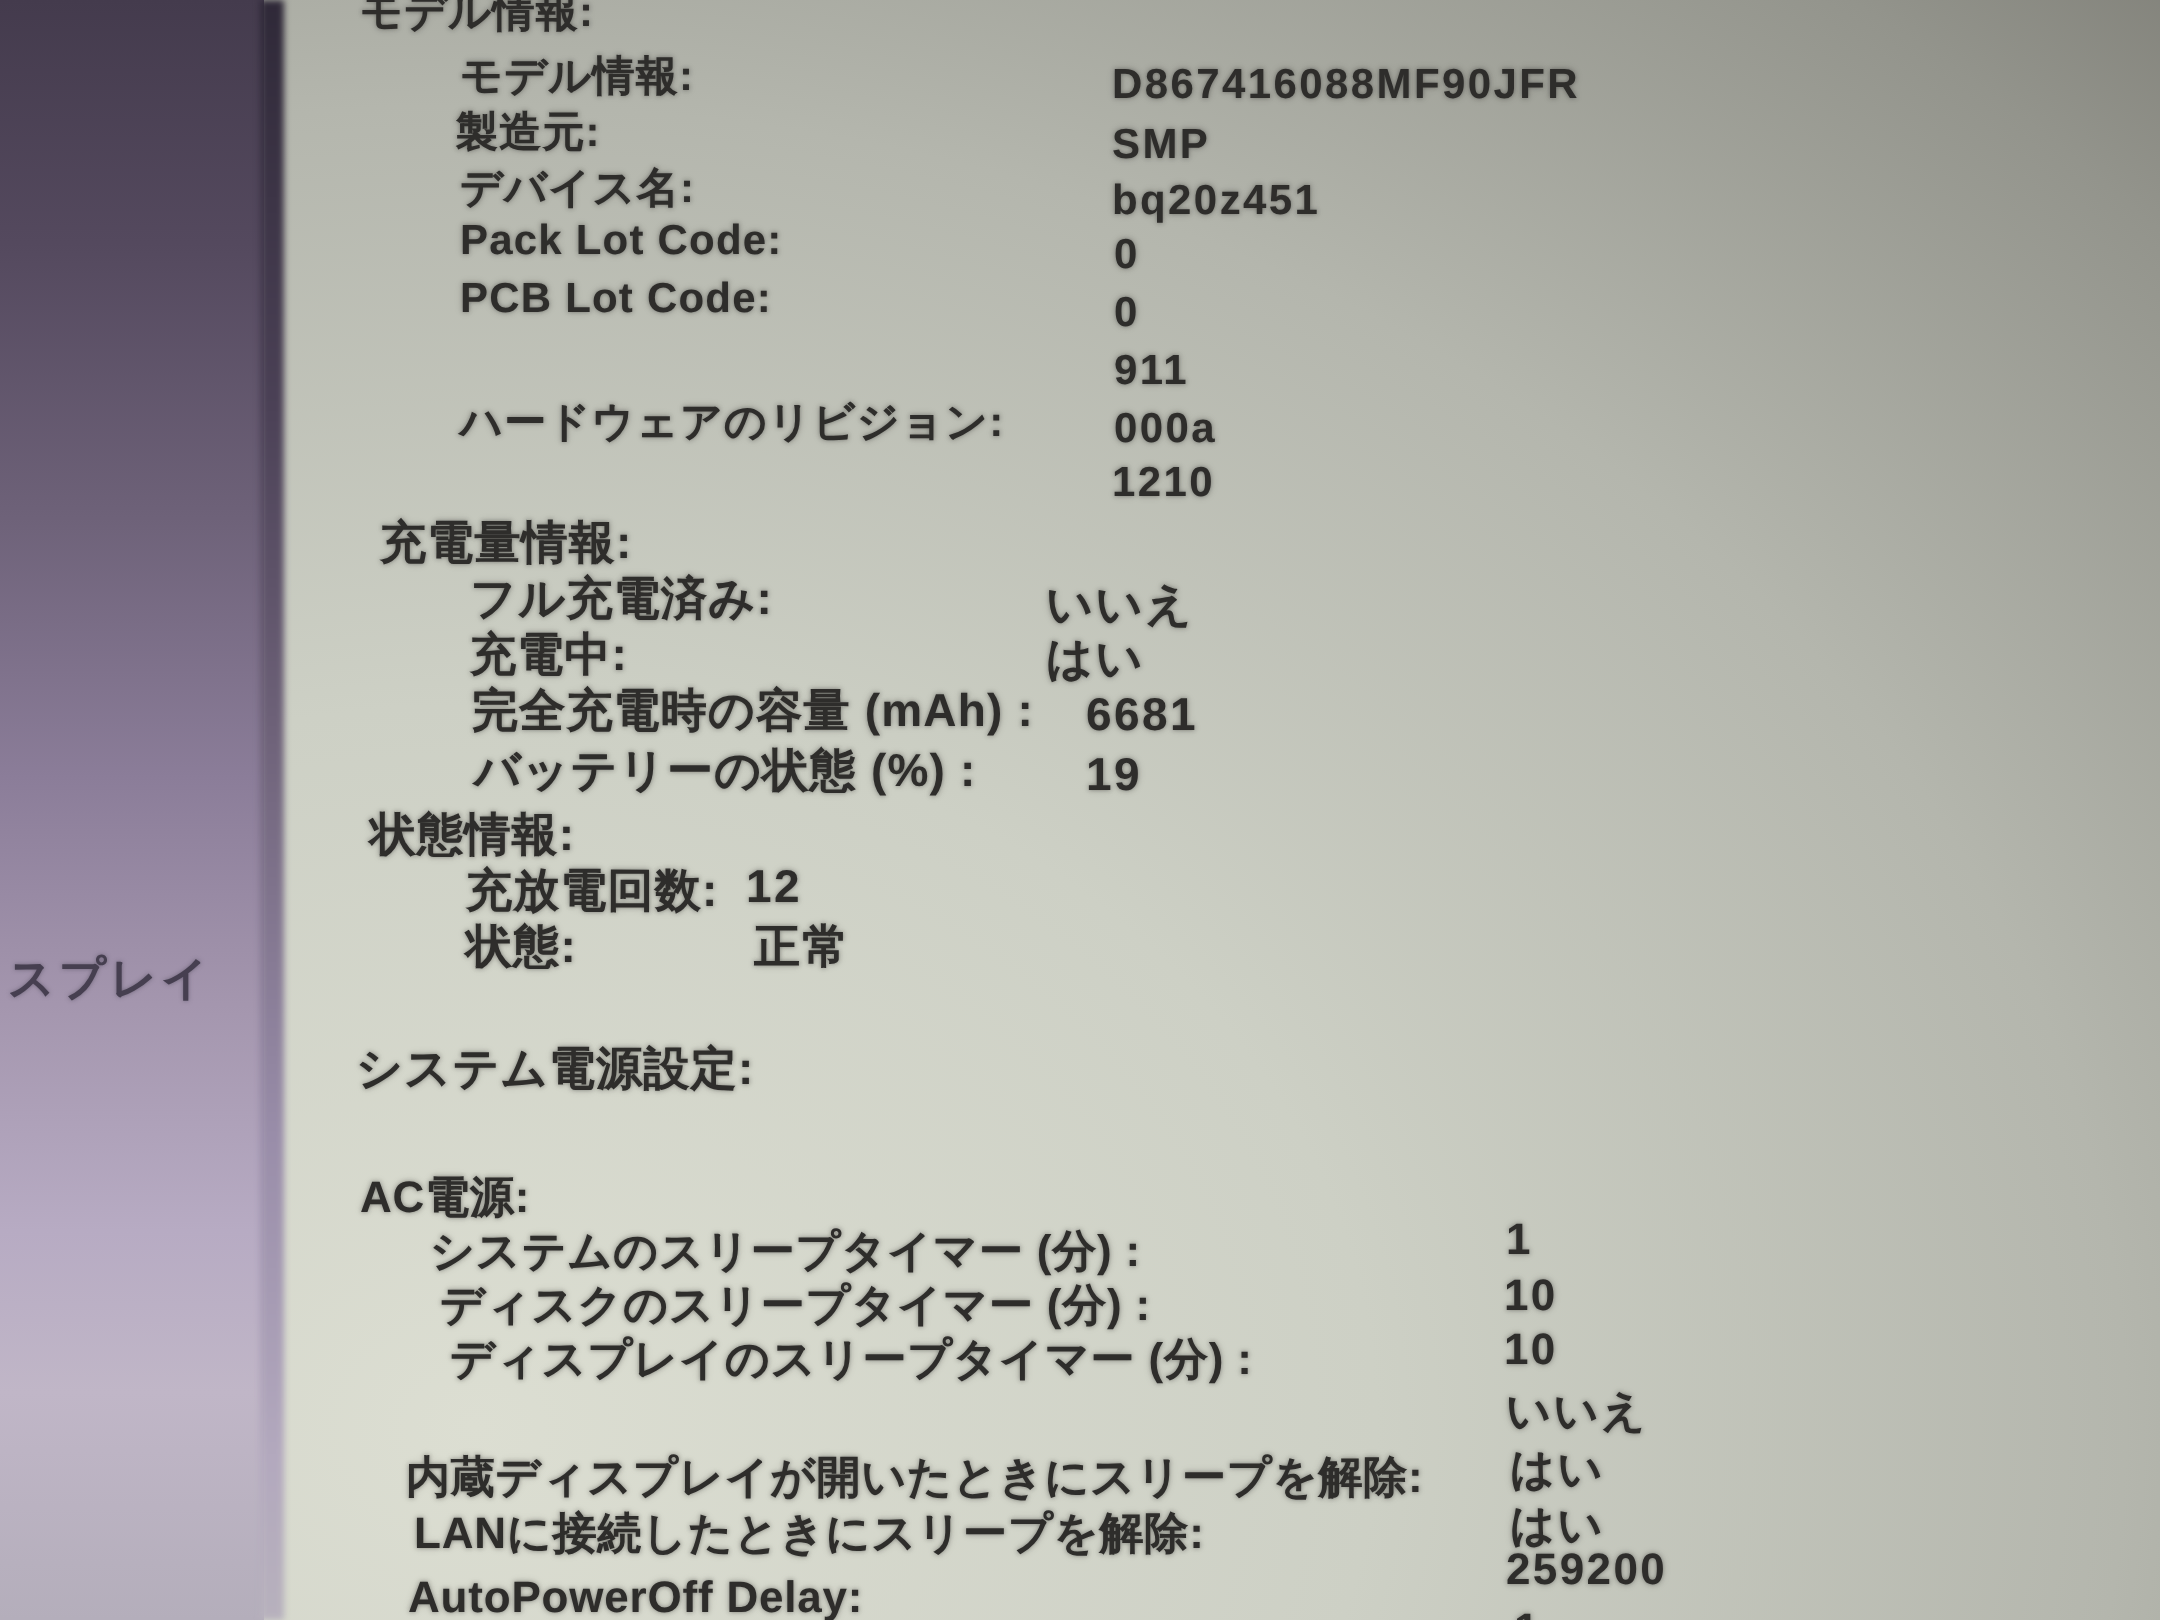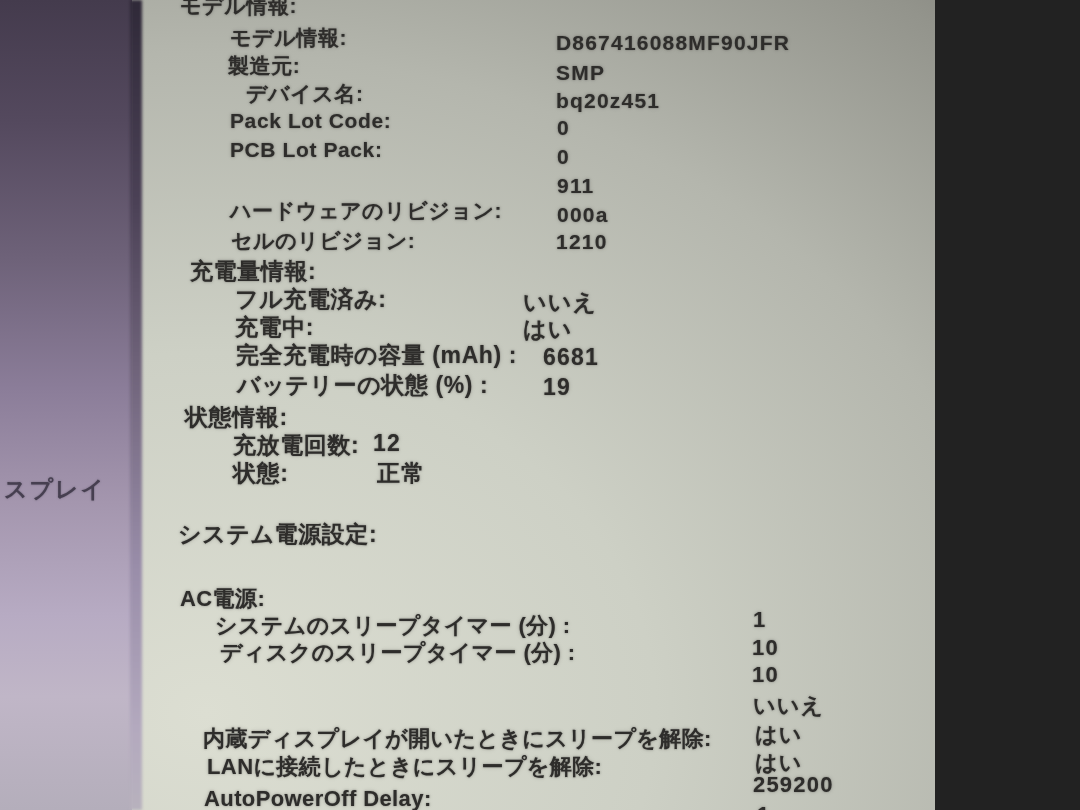--- a/index.html
+++ b/index.html
@@ -4,7 +4,7 @@
 <style>
   html,body{margin:0;padding:0;background:#222;}
   .screen{
-    position:relative;width:935px;height:810px;overflow:hidden;
+    position:relative;width:1080px;height:810px;overflow:hidden;
     font-family:"Liberation Sans","DejaVu Sans",sans-serif;
     background:
       radial-gradient(ellipse 1500px 1200px at 22% 88%, #dcded2 0%, #cdd0c5 30%, #b4b6ad 55%, #93948c 75%, #6f6e67 92%, #5a5954 100%);

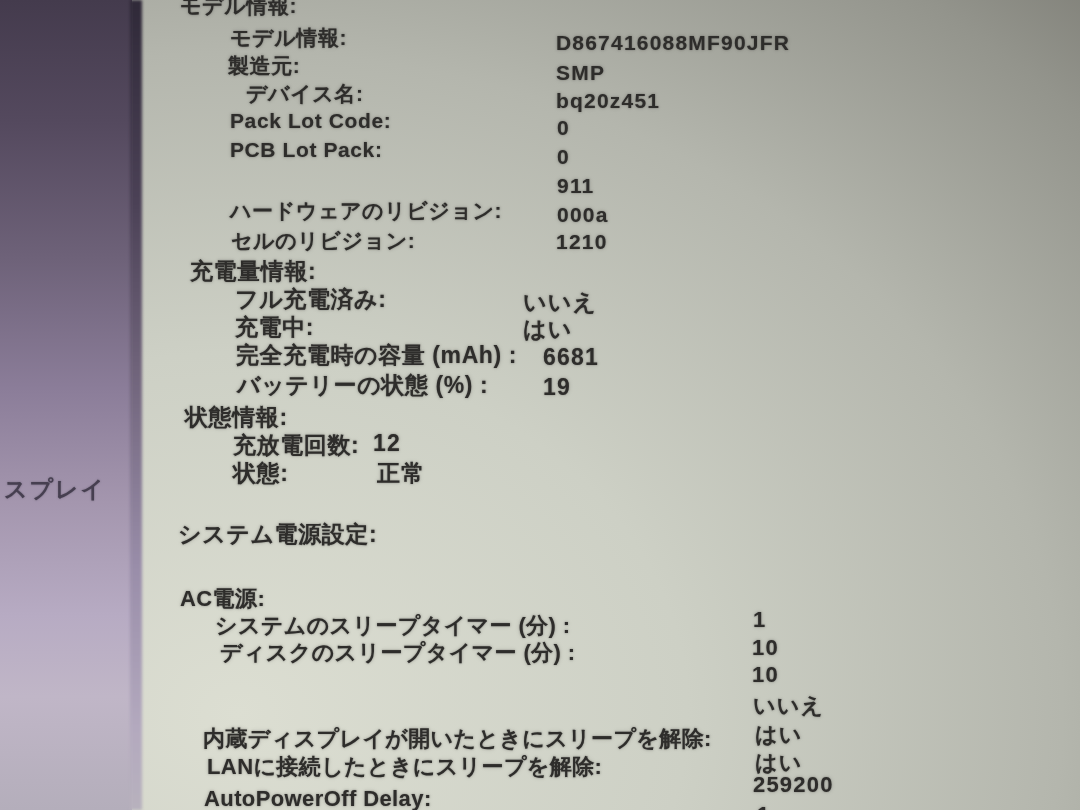--- a/index.html
+++ b/index.html
@@ -72,7 +72,7 @@
   <span class="t sz-top val" style="left:556px;top:31px">D867416088MF90JFR</span>
   <span class="t sz-top" style="left:228px;top:52px">製造元:</span>
   <span class="t sz-top val" style="left:556px;top:61px">SMP</span>
-  <span class="t sz-top" style="left:246px;top:80px">デバイス名:</span>
+  <span class="t sz-top" style="left:230px;top:80px">デバイス名:</span>
   <span class="t sz-top val" style="left:556px;top:89px">bq20z451</span>
   <span class="t sz-top" style="left:230px;top:109px">Pack Lot Code:</span>
   <span class="t sz-top val" style="left:557px;top:116px">0</span>

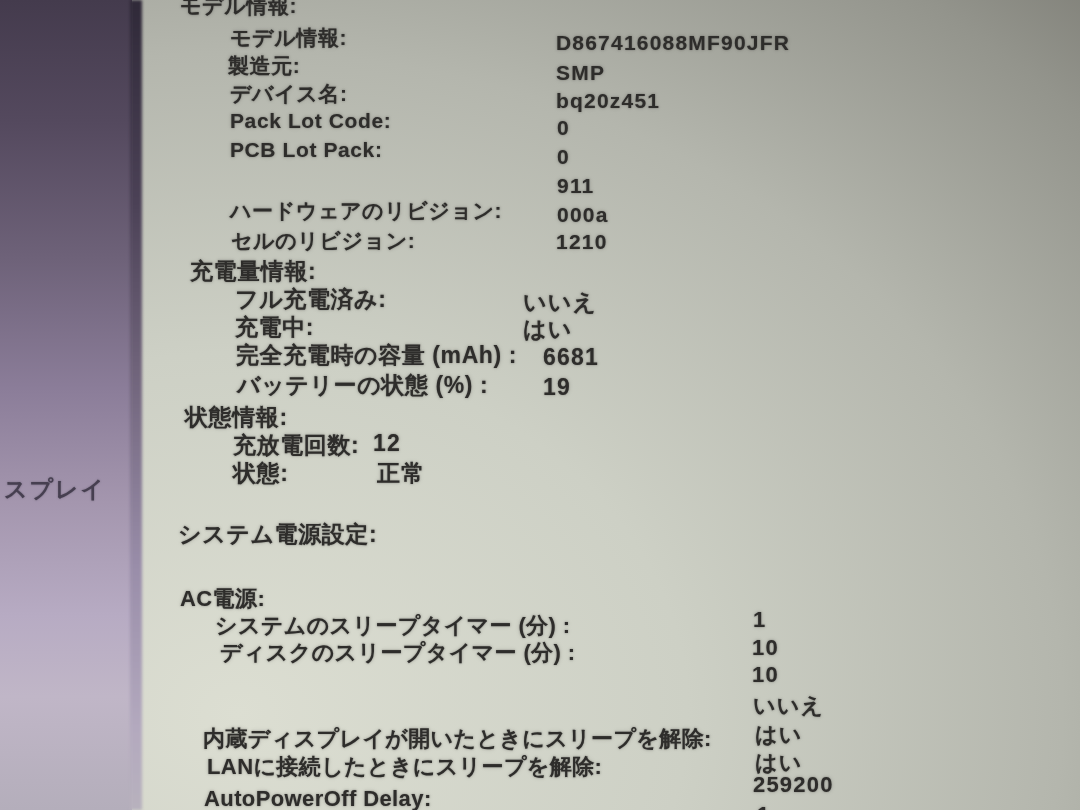--- a/index.html
+++ b/index.html
@@ -76,7 +76,7 @@
   <span class="t sz-top val" style="left:556px;top:89px">bq20z451</span>
   <span class="t sz-top" style="left:230px;top:109px">Pack Lot Code:</span>
   <span class="t sz-top val" style="left:557px;top:116px">0</span>
-  <span class="t sz-top" style="left:230px;top:138px">PCB Lot Pack:</span>
+  <span class="t sz-top" style="left:230px;top:138px">PCB Lot Code:</span>
   <span class="t sz-top val" style="left:557px;top:145px">0</span>
   <span class="t sz-top val" style="left:557px;top:174px">911</span>
   <span class="t sz-top" style="left:230px;top:197px">ハードウェアのリビジョン:</span>

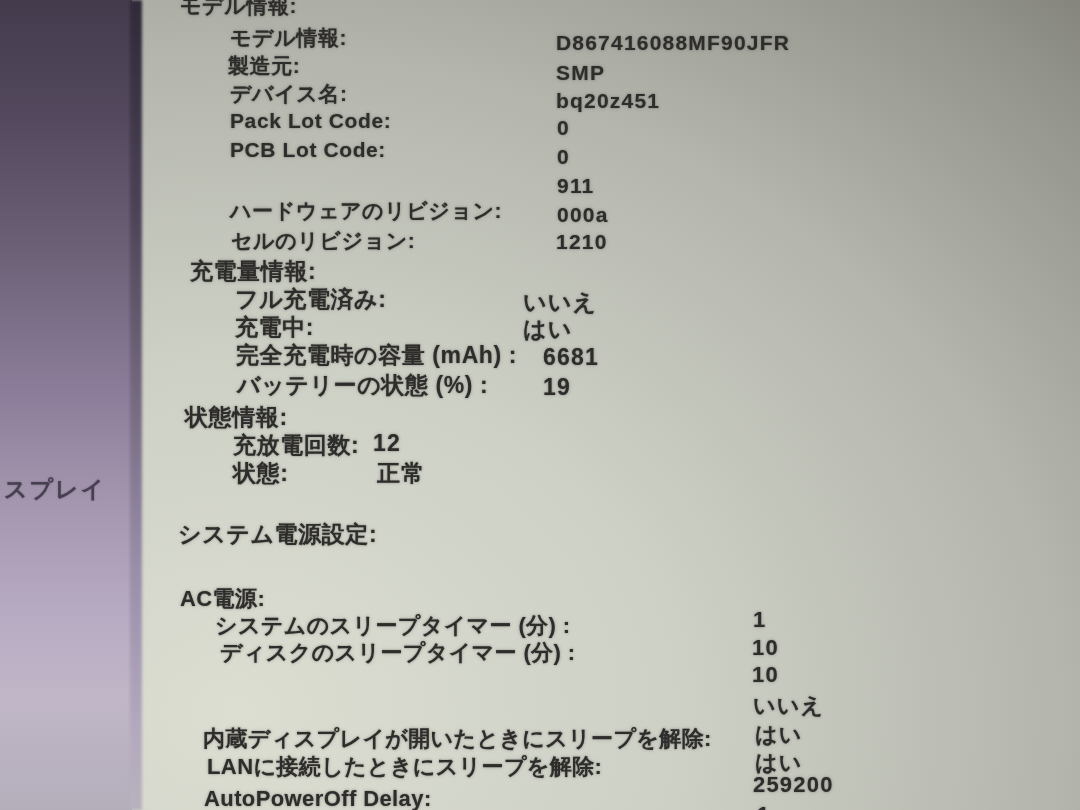--- a/index.html
+++ b/index.html
@@ -81,7 +81,6 @@
   <span class="t sz-top val" style="left:557px;top:174px">911</span>
   <span class="t sz-top" style="left:230px;top:197px">ハードウェアのリビジョン:</span>
   <span class="t sz-top val" style="left:557px;top:203px">000a</span>
-  <span class="t sz-top" style="left:231px;top:227px">セルのリビジョン:</span>
   <span class="t sz-top val" style="left:556px;top:230px">1210</span>
 
   <span class="t sz-mid" style="left:190px;top:256px">充電量情報:</span>

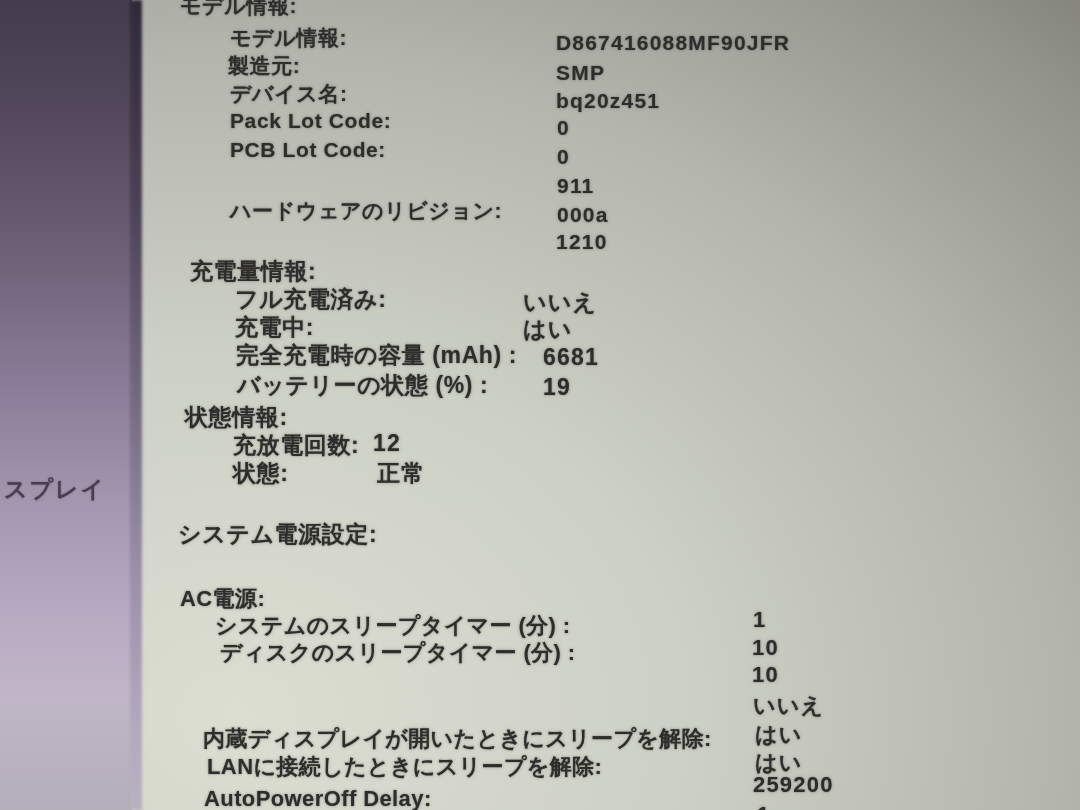--- a/index.html
+++ b/index.html
@@ -105,6 +105,7 @@
   <span class="t sz-ac val" style="left:753px;top:607px">1</span>
   <span class="t sz-ac" style="left:220px;top:638px">ディスクのスリープタイマー (分) :</span>
   <span class="t sz-ac val" style="left:752px;top:635px">10</span>
+  <span class="t sz-ac" style="left:225px;top:665px">ディスプレイのスリープタイマー (分) :</span>
   <span class="t sz-ac val" style="left:752px;top:662px">10</span>
   <span class="t sz-ac val" style="left:753px;top:691px">いいえ</span>
   <span class="t sz-ac" style="left:203px;top:724px">内蔵ディスプレイが開いたときにスリープを解除:</span>

